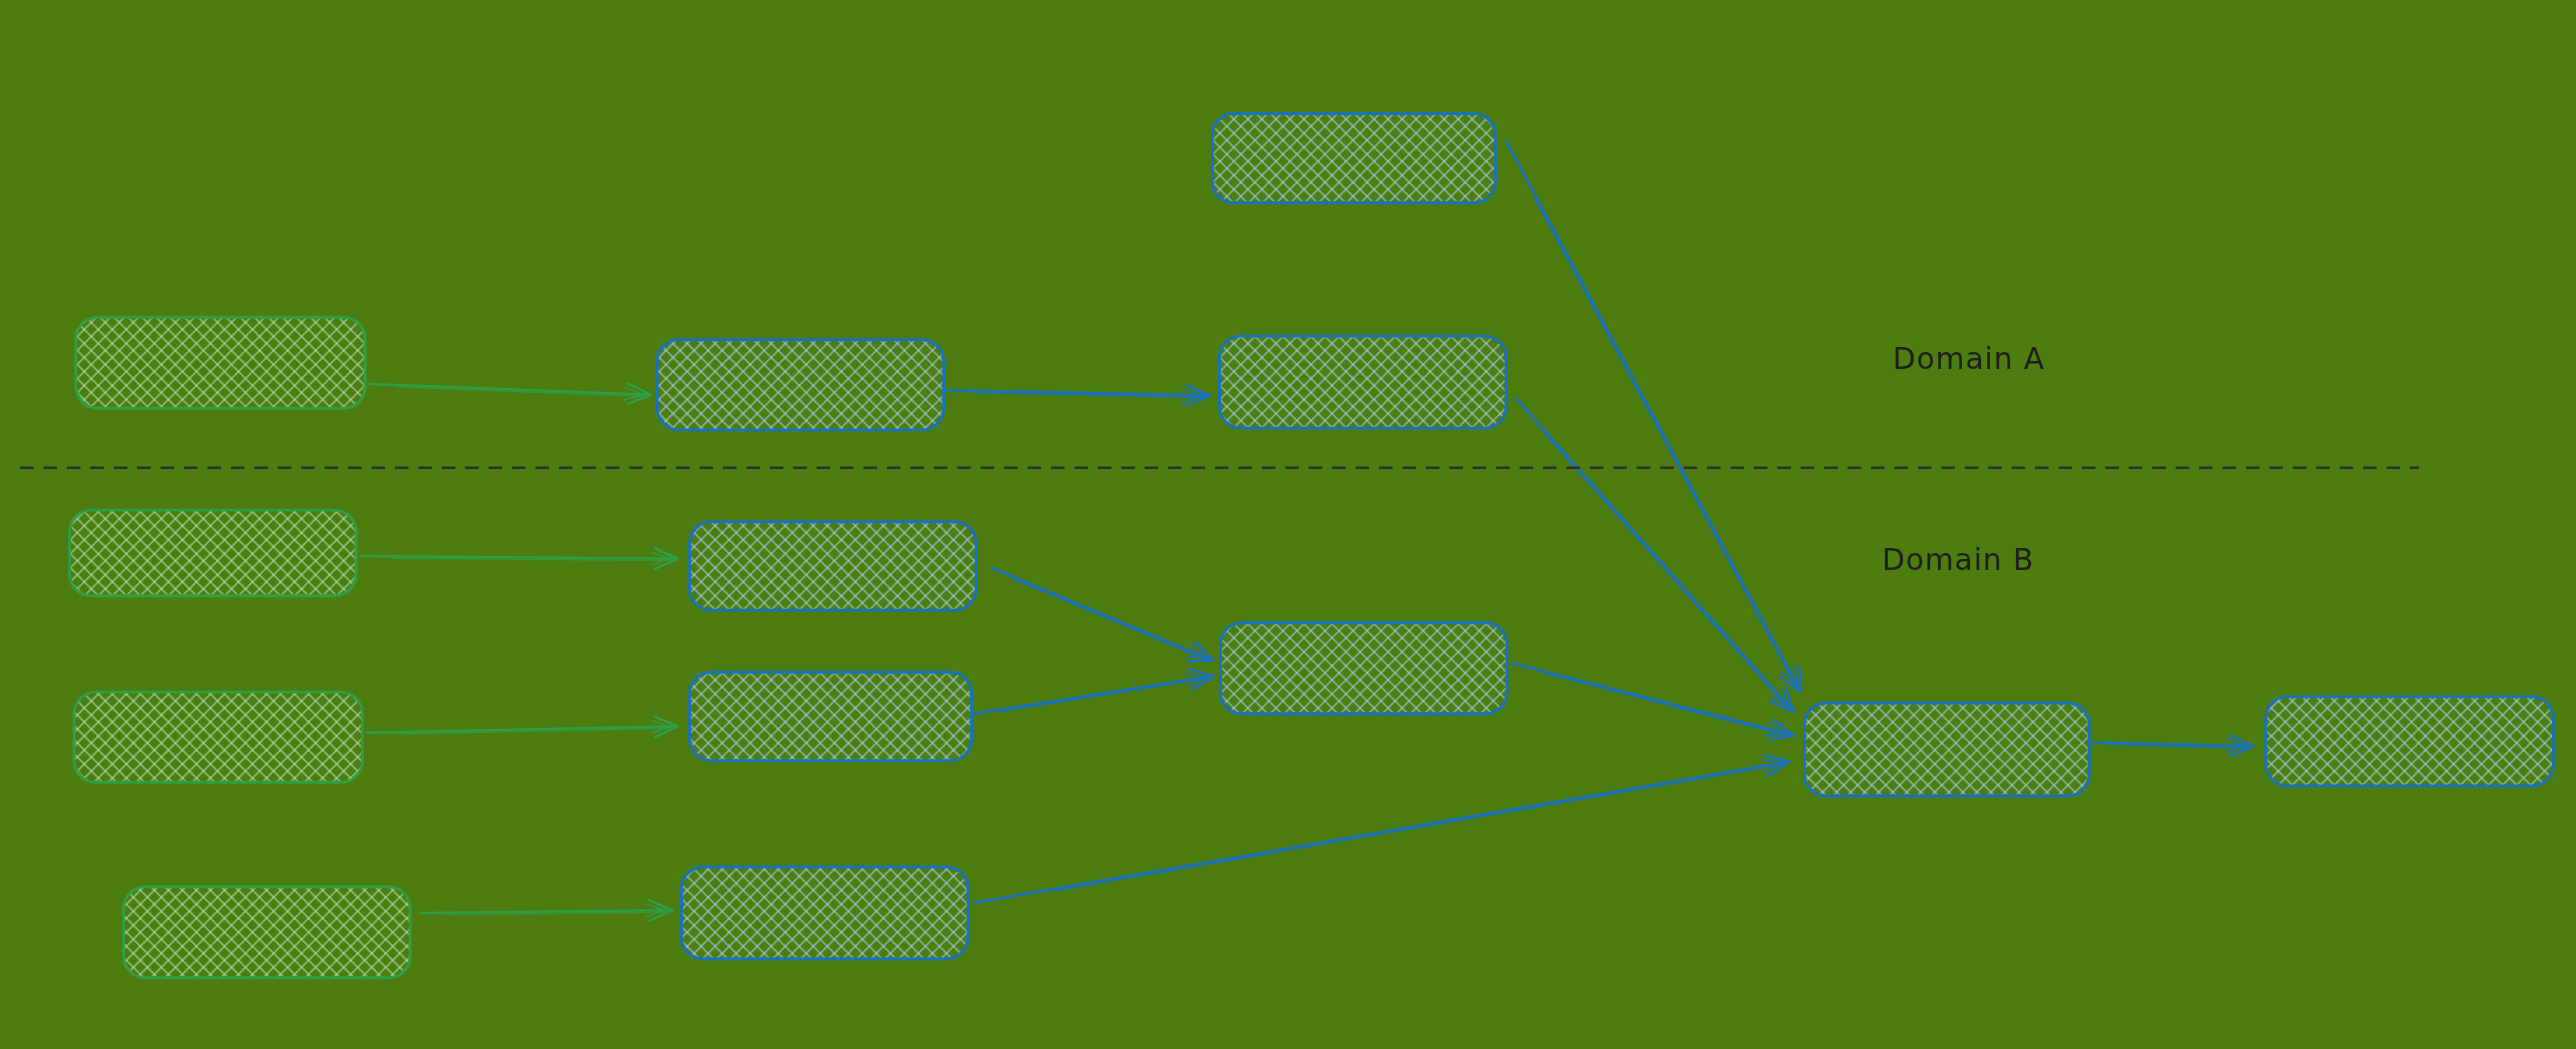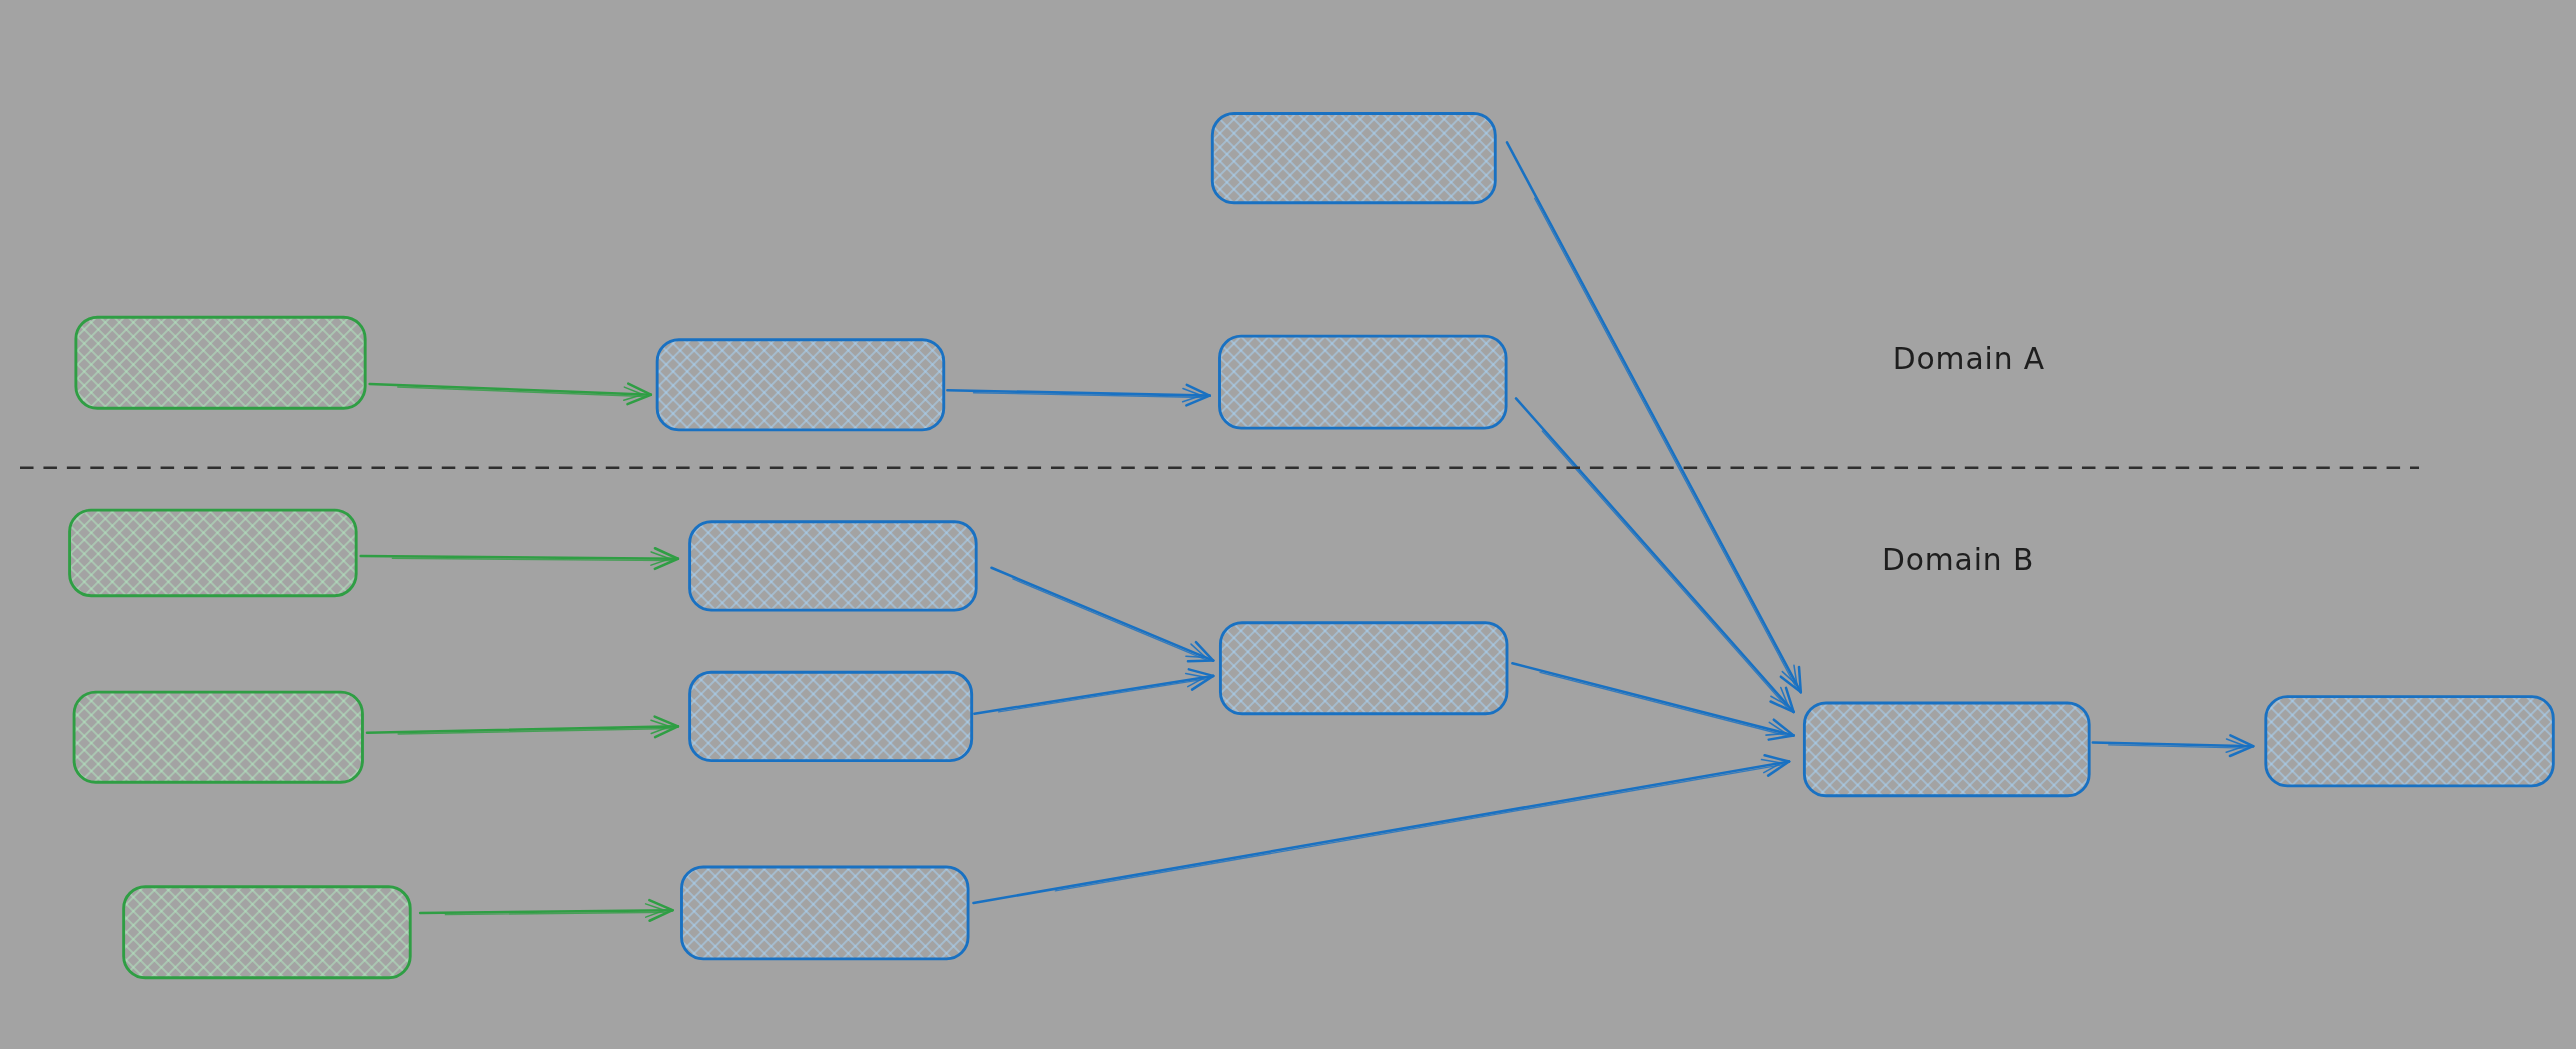--- a/index.html
+++ b/index.html
@@ -11,7 +11,7 @@
     position: relative;
     width: 2576px;
     height: 1049px;
-    background: #a3a3a3;
+    background: #4d7c0f;
     overflow: hidden;
   }
   .stage svg {

